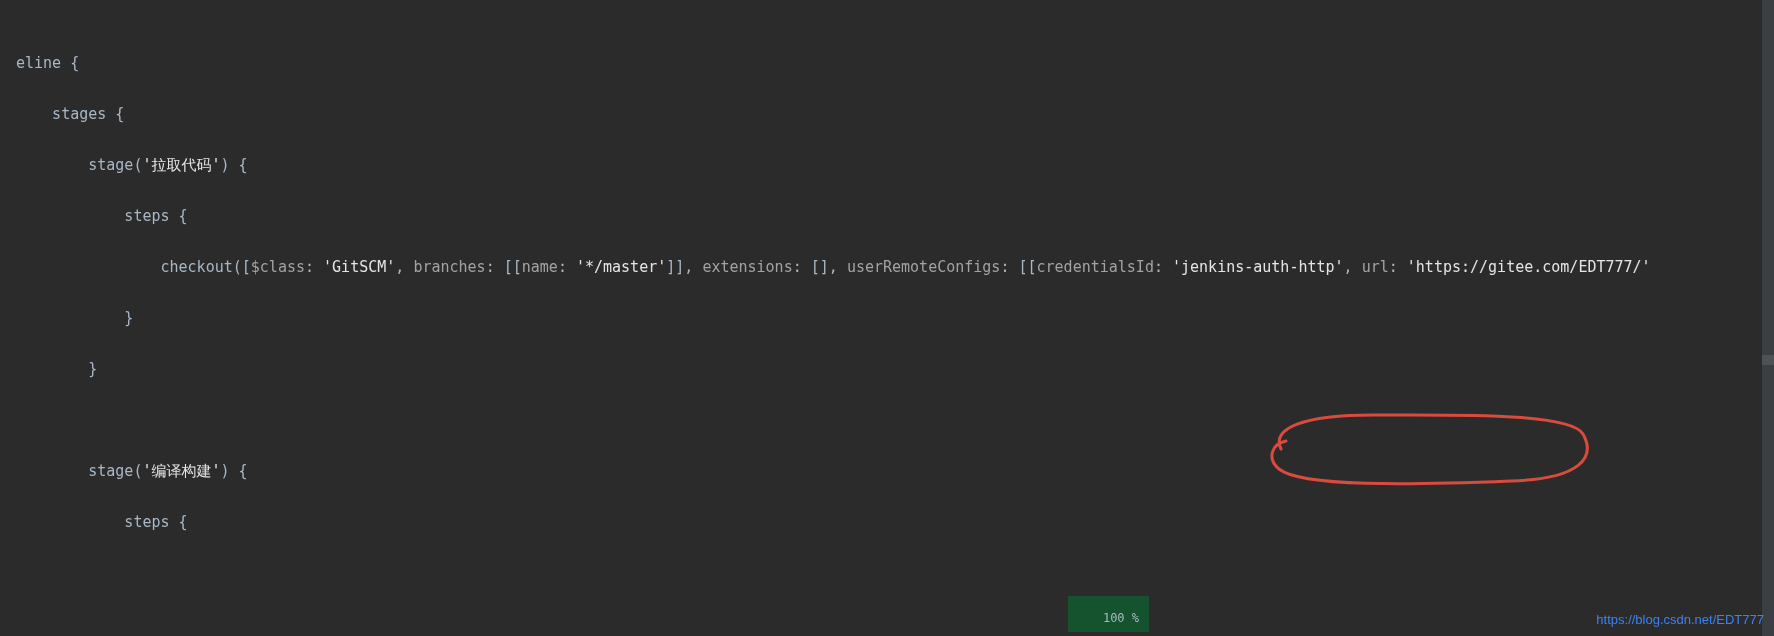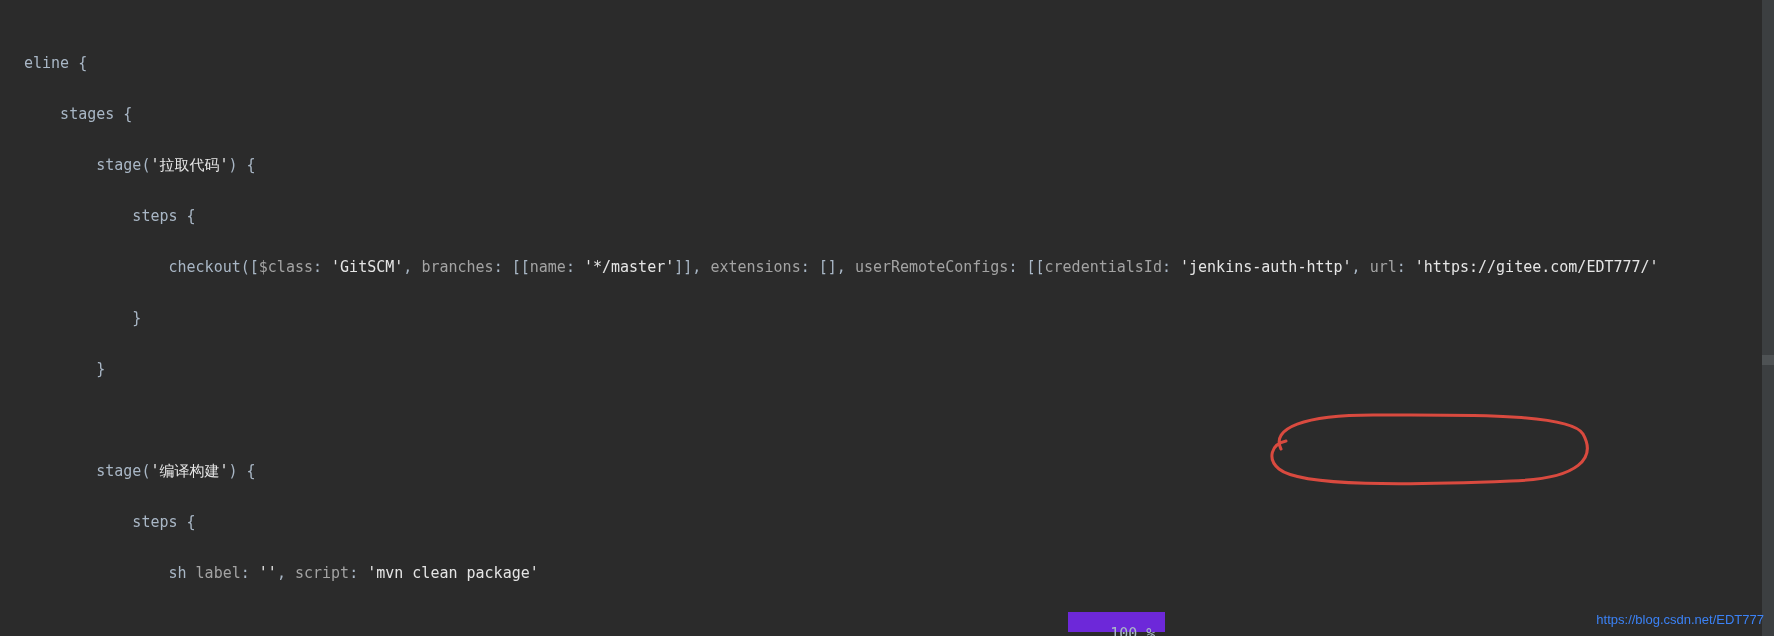--- a/index.html
+++ b/index.html
@@ -19,7 +19,7 @@
     height: 100%;
     white-space: pre;
     padding-top: 0;
-    padding-left: 16px;
+    padding-left: 8px;
   }
   .code-line {
     padding-left: 8px;

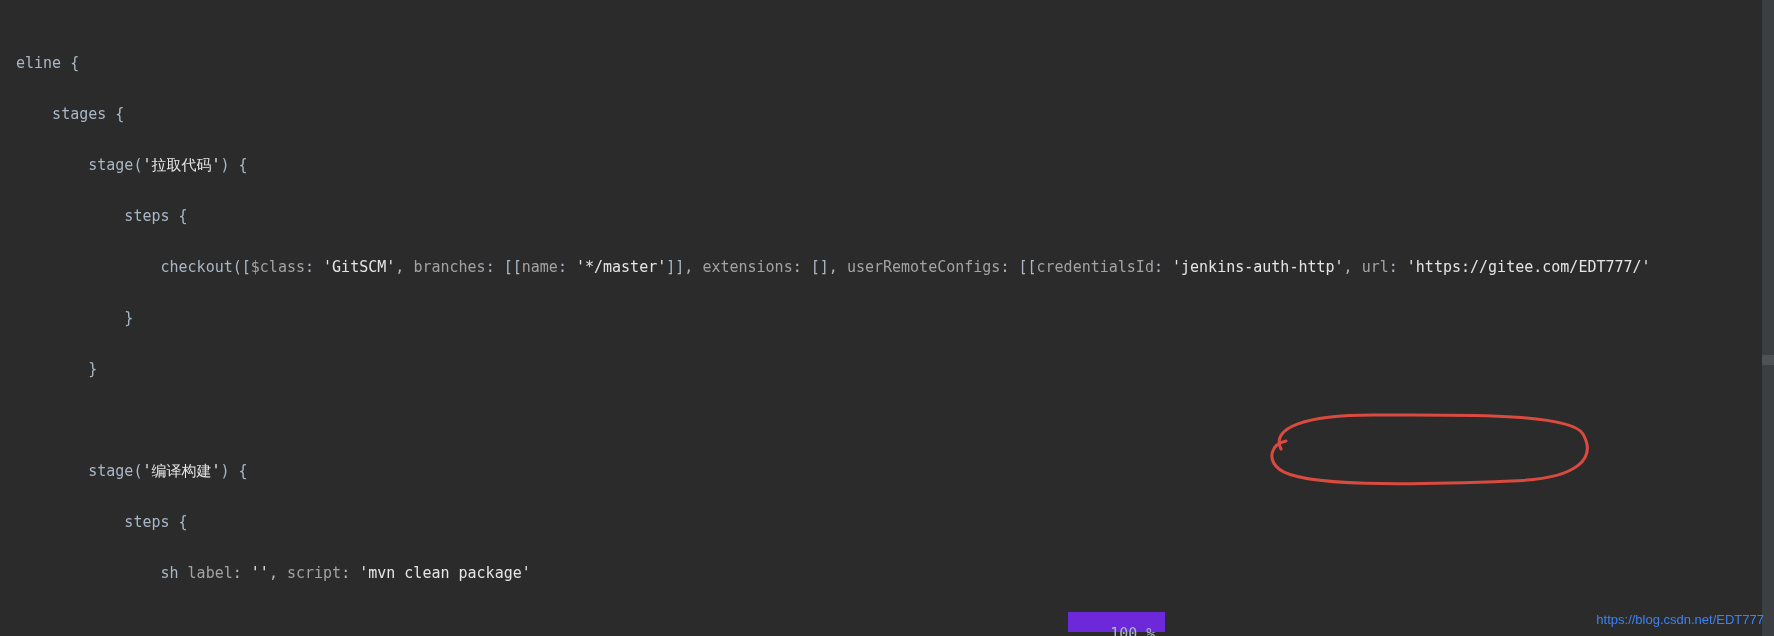--- a/index.html
+++ b/index.html
@@ -89,7 +89,6 @@
 <div class="code-line"><span class="c-default"></span></div>
 <div class="code-line"><span class="c-default">        stage(</span><span class="c-string">'编译构建'</span><span class="c-default">) {</span></div>
 <div class="code-line"><span class="c-default">            steps {</span></div>
-<div class="code-line"><span class="c-default">                sh </span><span class="c-italicprop">label</span><span class="c-default">: </span><span class="c-string">''</span><span class="c-default">, </span><span class="c-italicprop">script</span><span class="c-default">: </span><span class="c-string">'mvn clean package'</span></div>
 
 
 

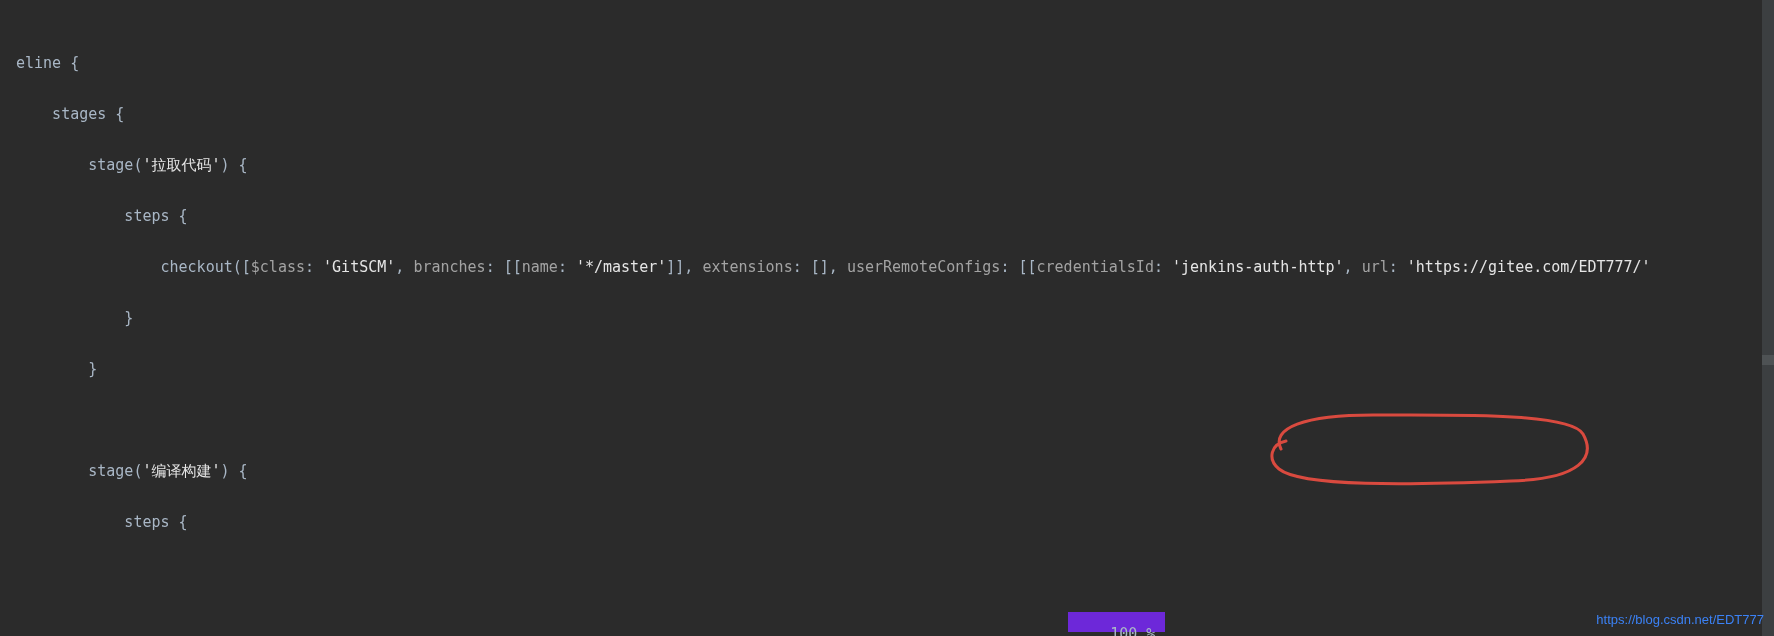--- a/index.html
+++ b/index.html
@@ -59,11 +59,11 @@
     left: 1068px;
     bottom: 4px;
     color: #a9b7c6;
-    background: #6d28d9;
+    background: #14532d;
     padding: 0 10px 0 6px;
-    height: 20px;
+    height: 36px;
     line-height: 15px;
-    font-size: 15px;
+    font-size: 12px;
   }
   .watermark {
     position: absolute;

